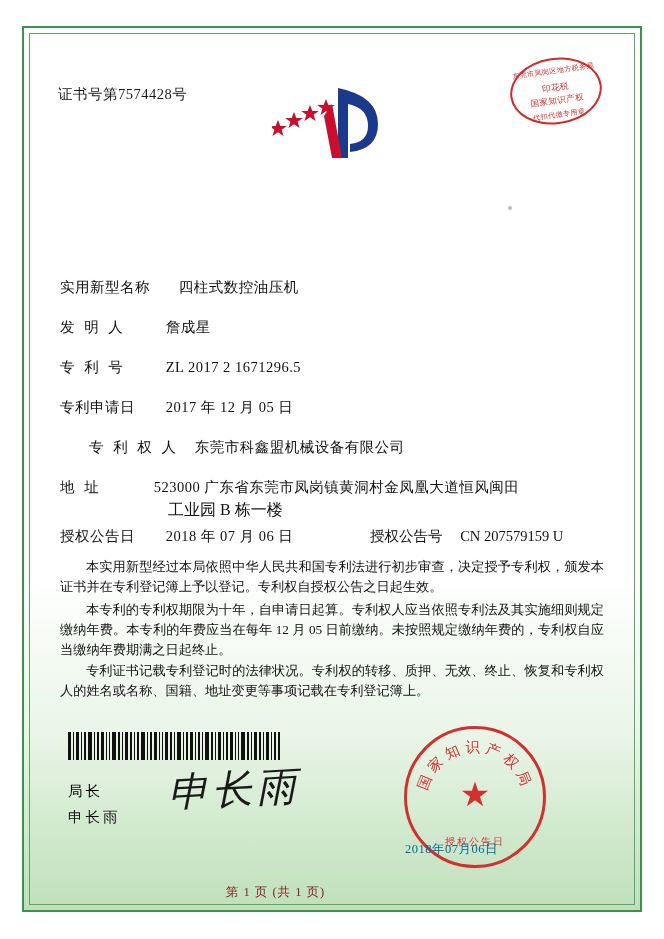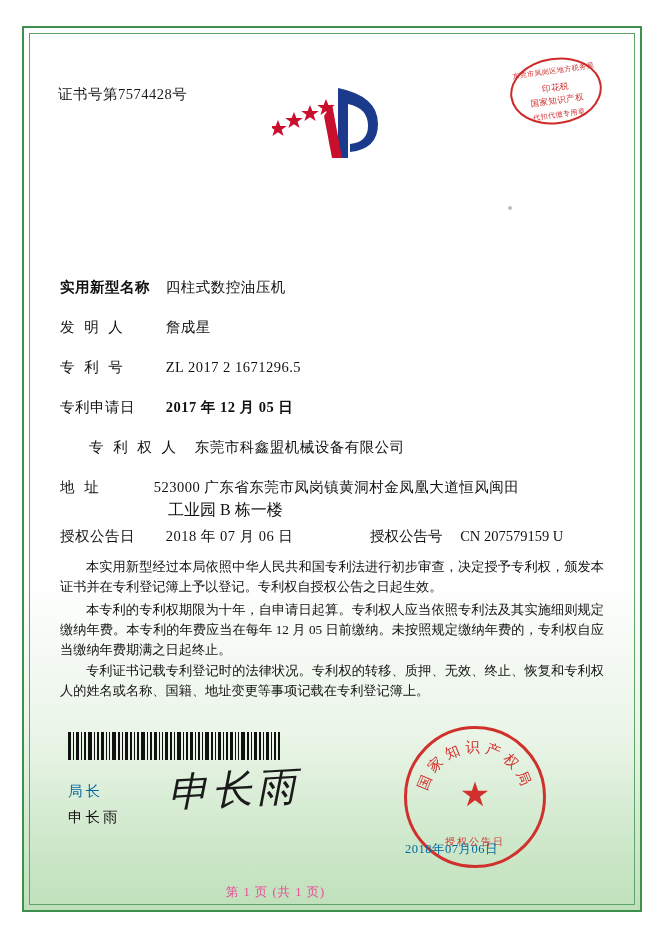--- a/index.html
+++ b/index.html
@@ -293,7 +293,7 @@
     <div class="title-dot"></div>
 
     <div class="field" style="top:278px;">
-      <span class="lbl" style="letter-spacing:0.5px;font-weight:bold;">实用新型名称</span>
+      <span class="lbl" style="letter-spacing:0.5px;">实用新型名称</span>
       <span class="val" style="margin-left:16px;">四柱式数控油压机</span>
     </div>
 

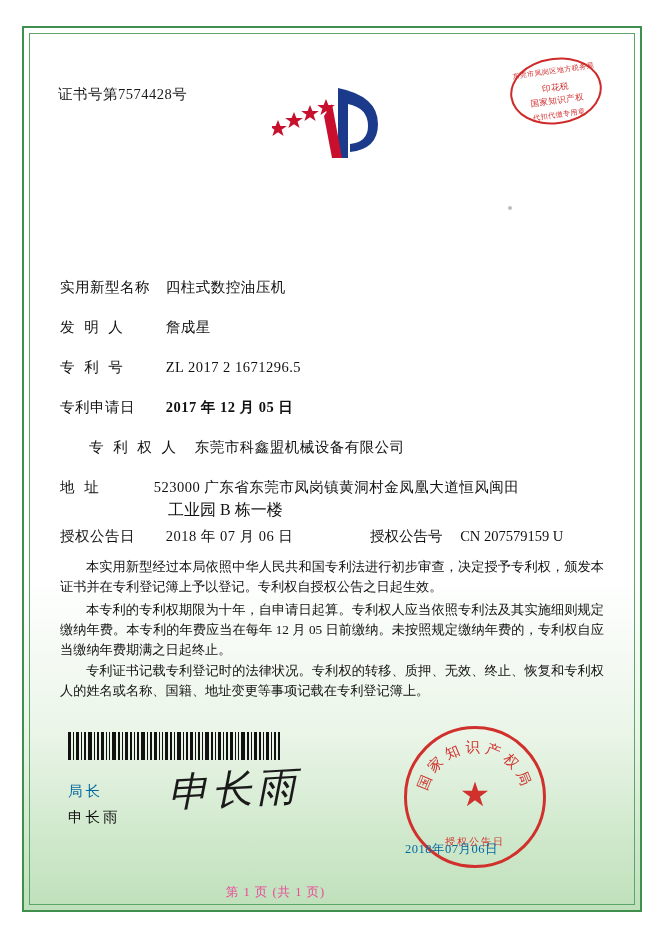--- a/index.html
+++ b/index.html
@@ -294,7 +294,7 @@
 
     <div class="field" style="top:278px;">
       <span class="lbl" style="letter-spacing:0.5px;">实用新型名称</span>
-      <span class="val" style="margin-left:16px;">四柱式数控油压机</span>
+      <span class="val" style="margin-left:29px;">四柱式数控油压机</span>
     </div>
 
     <div class="field" style="top:318px;">

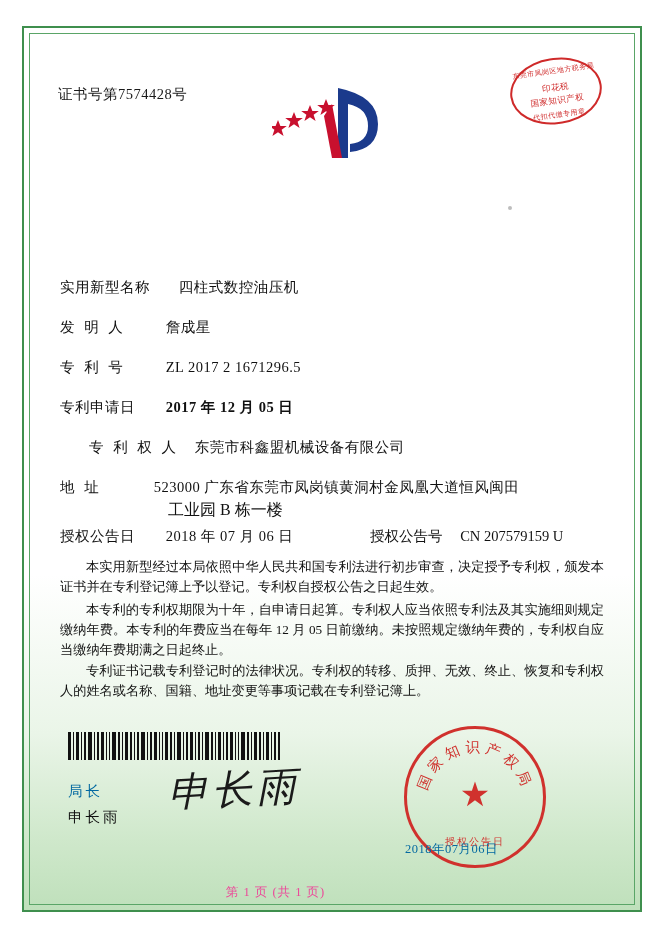--- a/index.html
+++ b/index.html
@@ -309,7 +309,7 @@
 
     <div class="field" style="top:398px;">
       <span class="lbl" style="letter-spacing:0.5px;">专利申请日</span>
-      <span class="val" style="margin-left:16px;font-weight:bold;">2017 年 12 月 05 日</span>
+      <span class="val" style="margin-left:16px;">2017 年 12 月 05 日</span>
     </div>
 
     <div class="field" style="top:438px;margin-left:29px;">

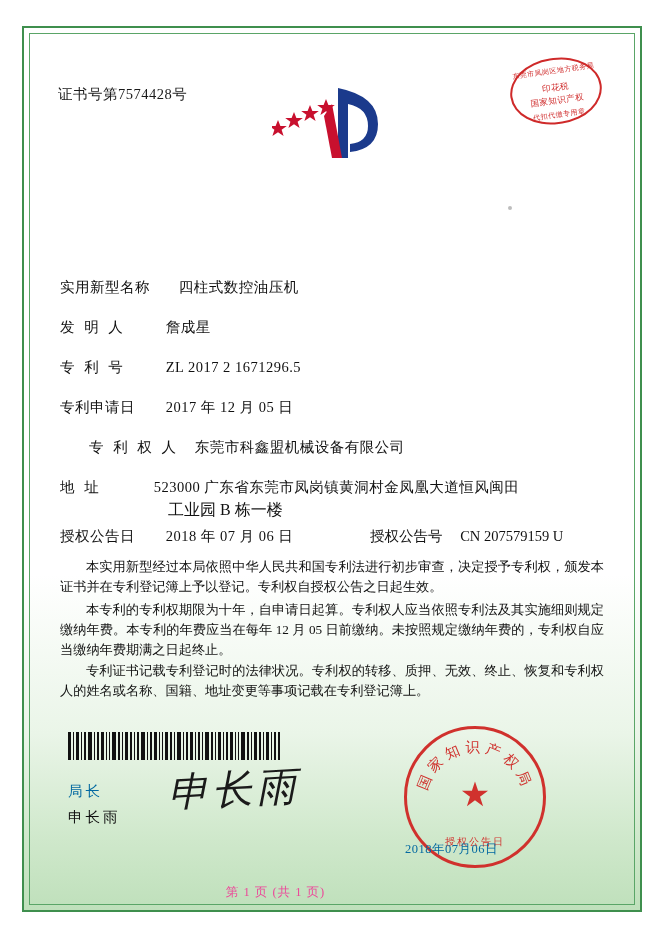--- a/index.html
+++ b/index.html
@@ -224,7 +224,7 @@
     top: 782px;
     font-size: 14.5px;
     letter-spacing: 3px;
-    color: #0369a1;
+    color: #000000;
   }
   .director-name {
     position: absolute;

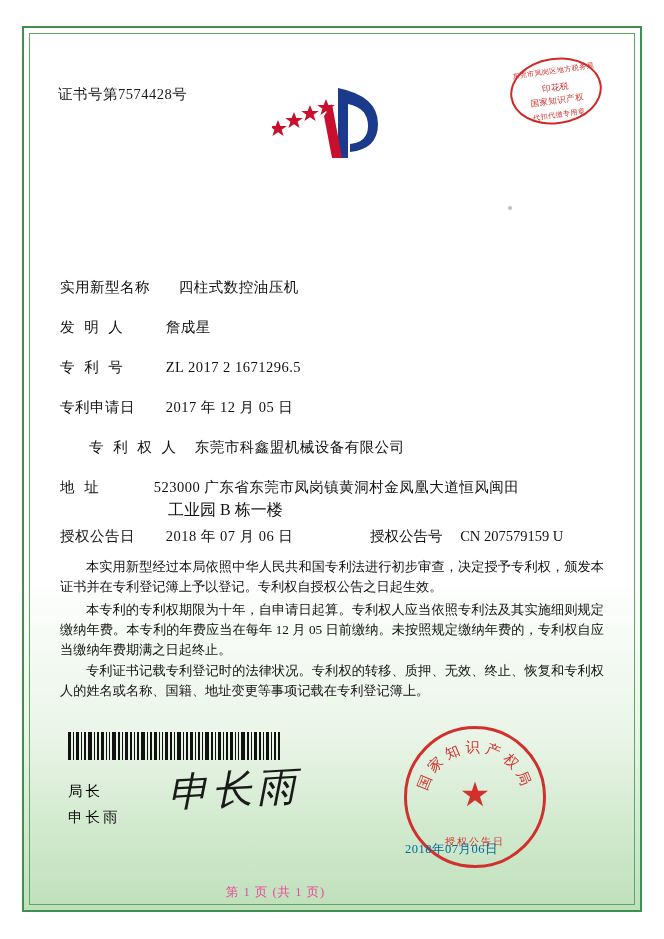--- a/index.html
+++ b/index.html
@@ -254,7 +254,7 @@
     width: 551px;
     text-align: center;
     font-size: 12.5px;
-    color: #ec4899;
+    color: #7f1d1d;
     letter-spacing: 1px;
   }
 </style>

